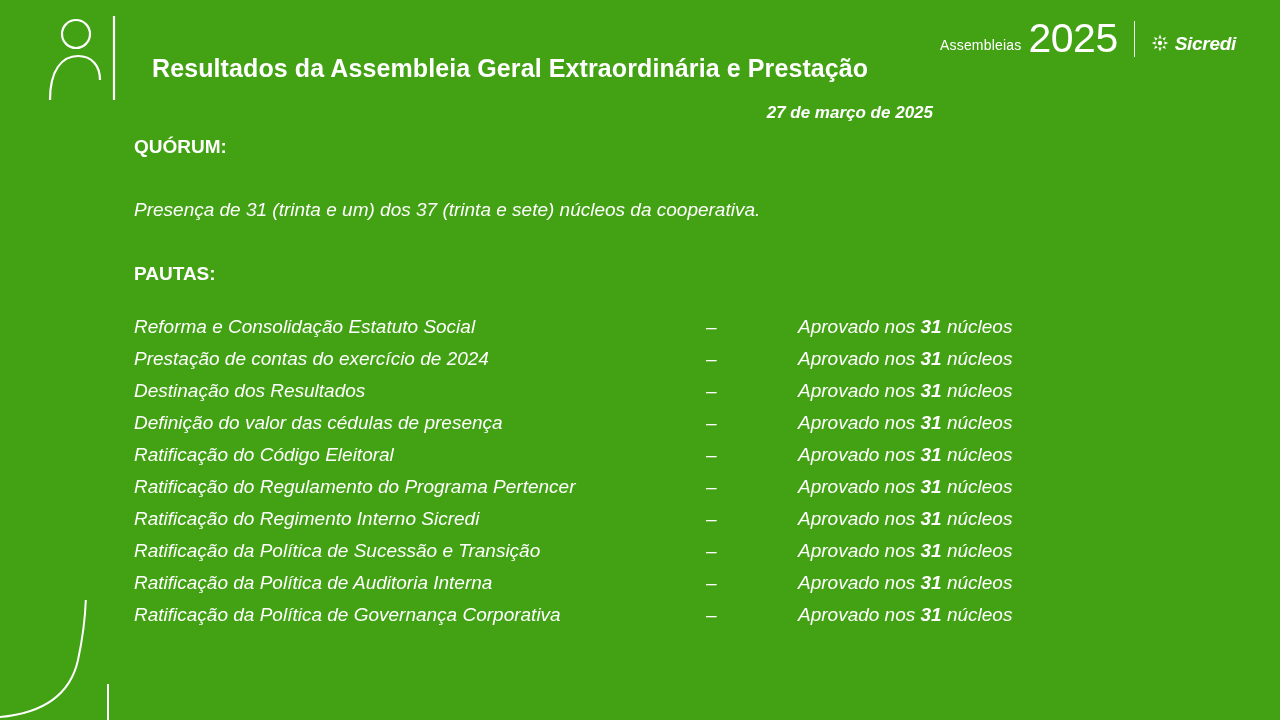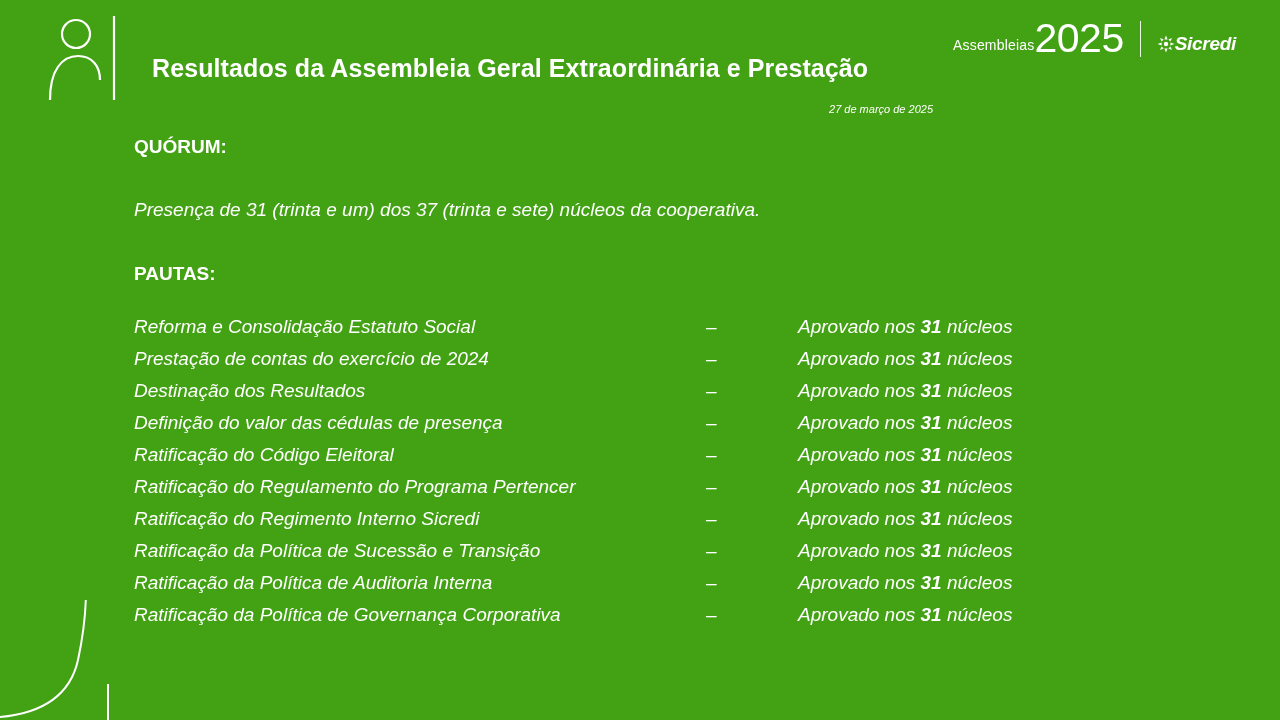--- a/index.html
+++ b/index.html
@@ -50,6 +50,7 @@
   .brand-year-wrap {
     display: flex;
     align-items: flex-end;
+    gap: 7px;
   }
   .brand-assembleias {
     font-size: 14px;

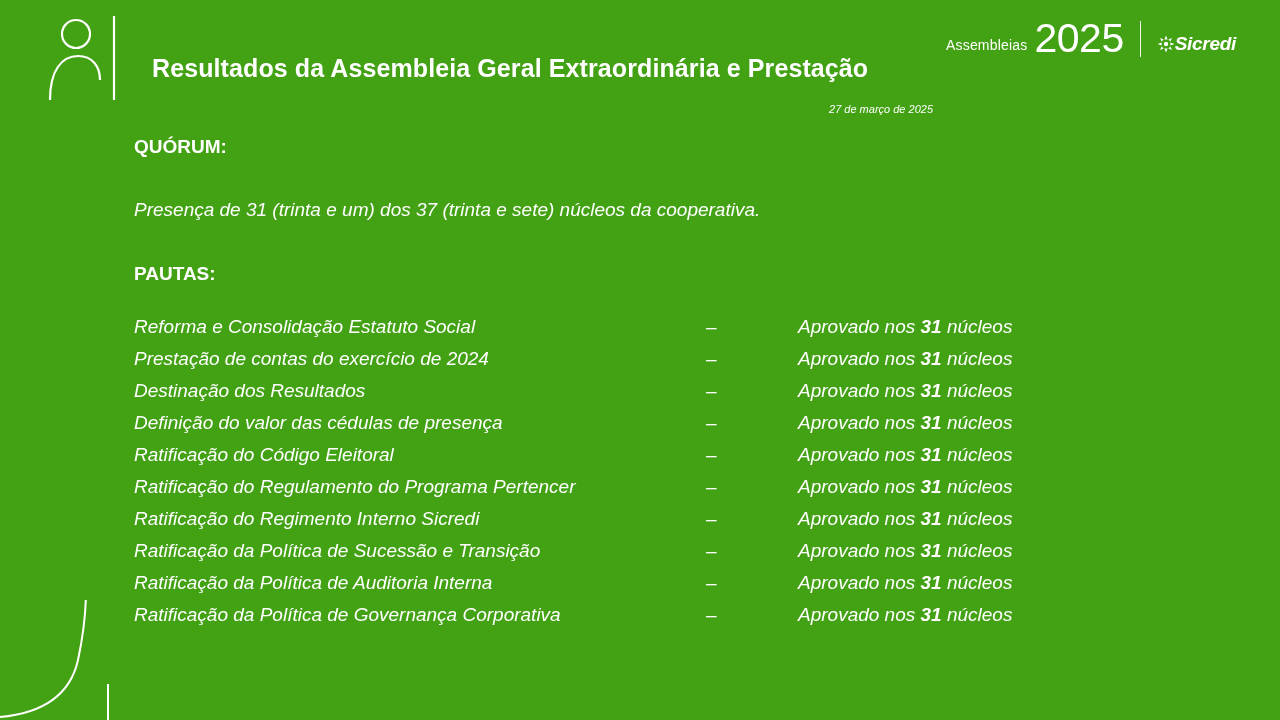--- a/index.html
+++ b/index.html
@@ -73,8 +73,7 @@
   }
   .brand-sicredi {
     display: flex;
-    align-items: center;
-    gap: 0;
+    gap: 6px;
     padding-bottom: 6px;
   }
   .brand-sicredi .mark { width: 18px; height: 18px; }

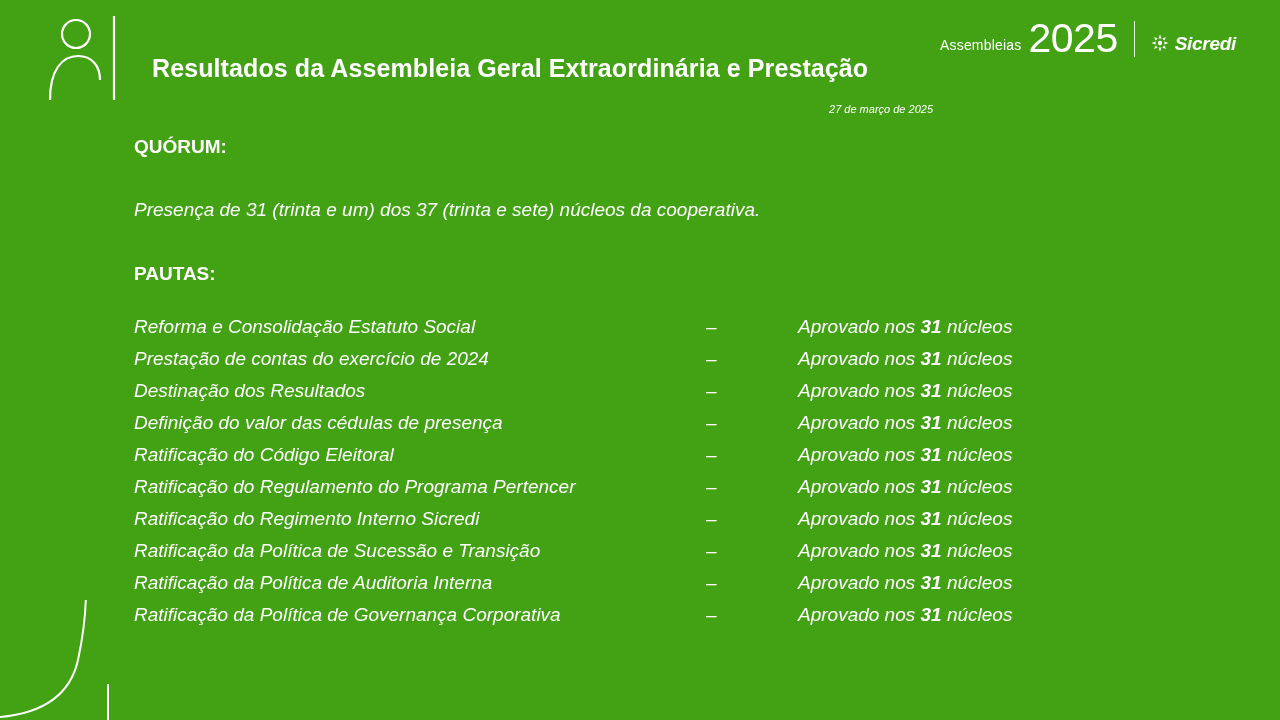--- a/index.html
+++ b/index.html
@@ -97,8 +97,8 @@
     position: absolute;
     right: 347px;
     top: 103px;
-    font-size: 11px;
-    font-weight: normal;
+    font-size: 17px;
+    font-weight: bold;
     font-style: italic;
   }
 

